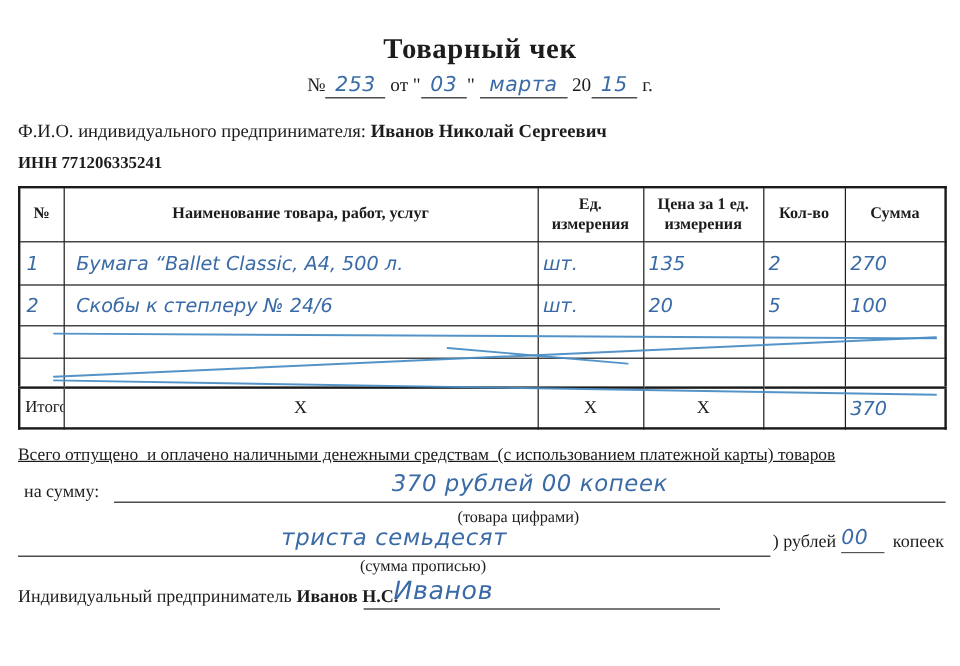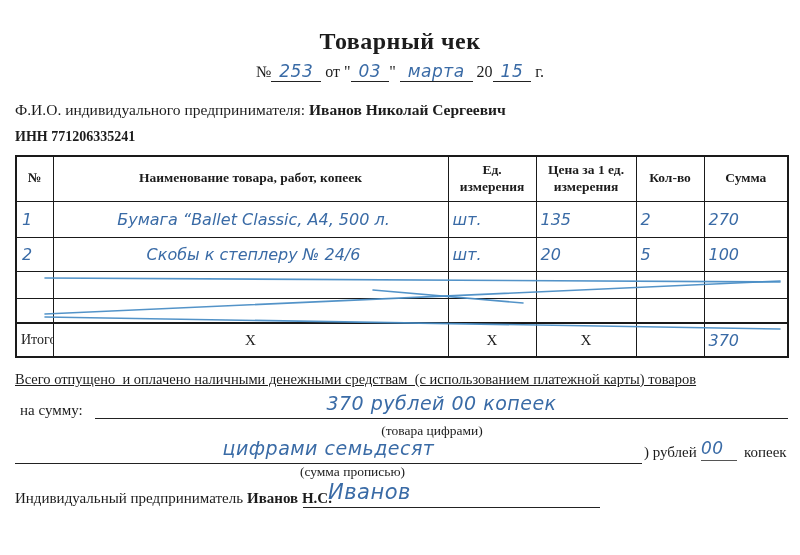--- a/index.html
+++ b/index.html
@@ -98,7 +98,7 @@
       <tbody>
           <tr class="h-header">
         <th>№</th>
-        <th>Наименование товара, работ, копеек</th>
+        <th>Наименование товара, работ, услуг</th>
         <th>Ед. измерения</th>
         <th>Цена за 1 ед. измерения</th>
         <th>Кол-во</th>

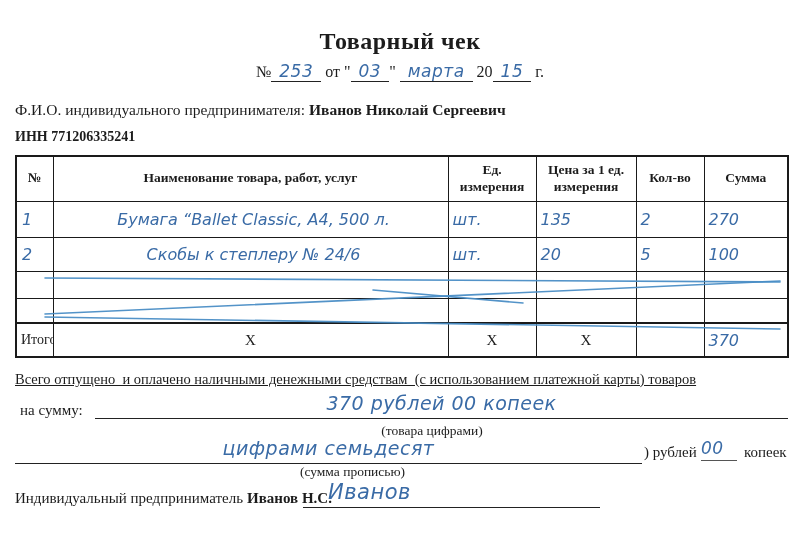--- a/index.html
+++ b/index.html
@@ -37,7 +37,7 @@
   .h-total td{border-top:2px solid #1a1a1a;}
   td.cell-hw{font-family:"DejaVu Sans","Liberation Sans",sans-serif;font-style:italic;color:var(--ink);font-size:16px;}
   td.c{text-align:left;}
-  td.name-col{padding-left:10px;text-align:center;}
+  td.name-col{padding-left:10px;}
   td.num-col{padding-left:5px;}
   td.total-label{font-size:14px;padding-left:4px;}
   td.xmark{text-align:center;font-size:15px;}

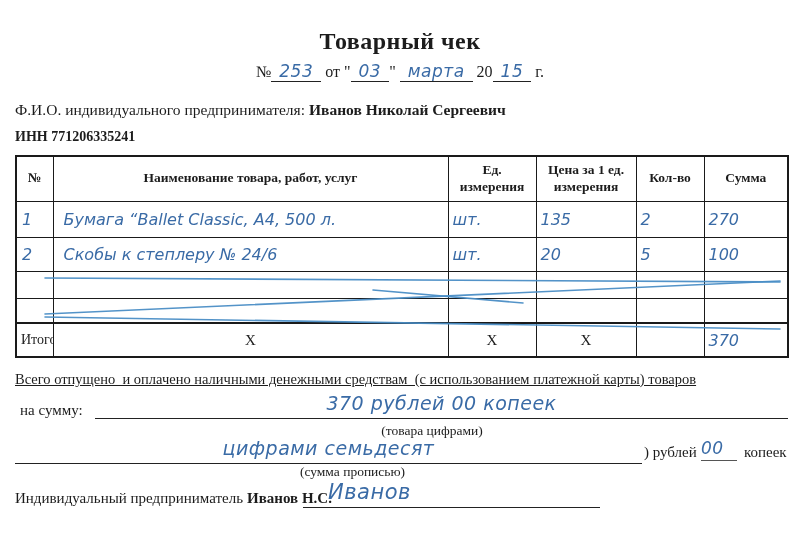--- a/index.html
+++ b/index.html
@@ -164,7 +164,7 @@
   <div class="abs caption digits-caption">(товара цифрами)</div>
 
   <div class="abs words-box">
-    <span class="hw">цифрами семьдесят</span>
+    <span class="hw">триста семьдесят</span>
   </div>
   <div class="abs words-tail-1">) рублей</div>
   <div class="abs kopeks-box">

